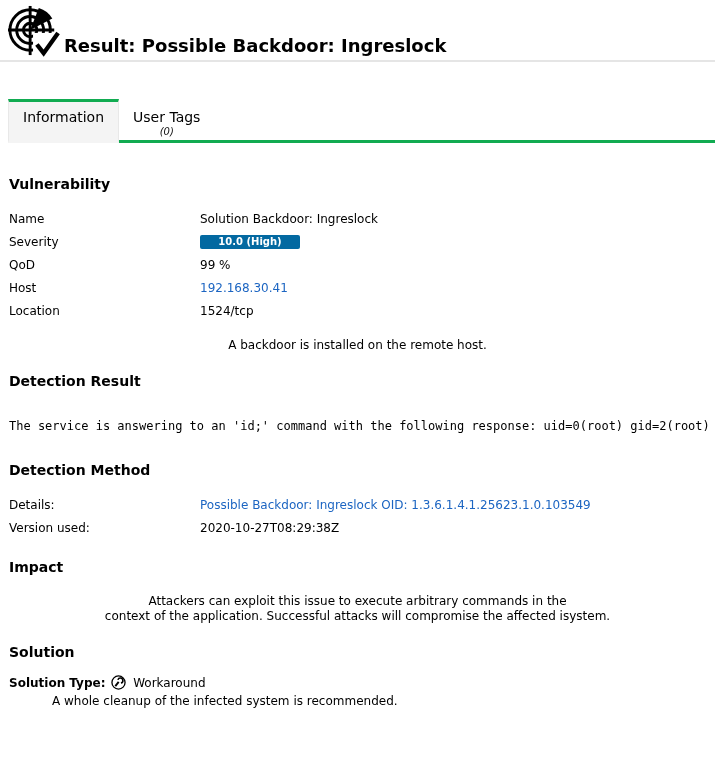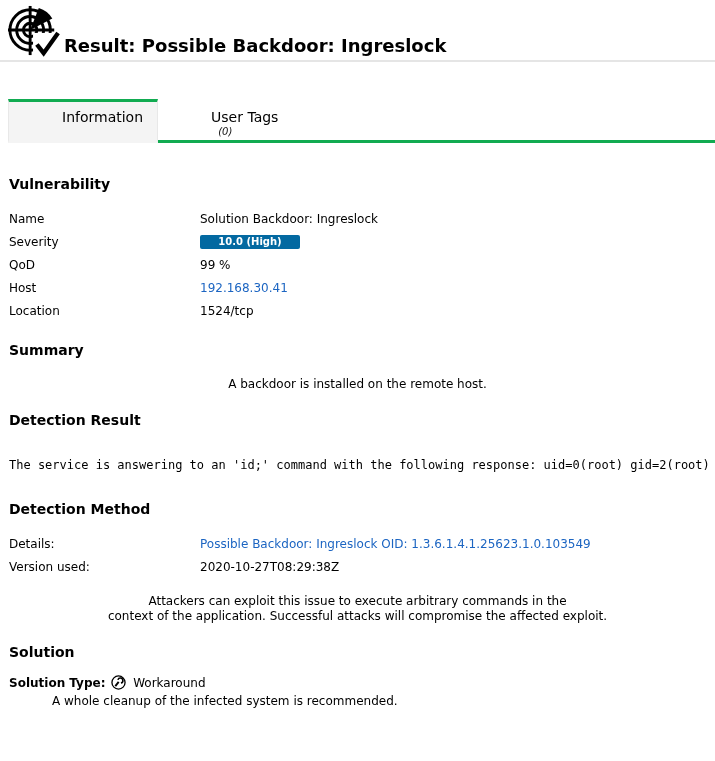--- a/index.html
+++ b/index.html
@@ -22,7 +22,7 @@
          border-top: 3px solid transparent; border-bottom: 3px solid #11ab51; }
   .tab.active { background: #f4f4f4; border-top-color: #11ab51; border-bottom-color: transparent;
                 border-left: 1px solid #e8e8e8; border-right: 1px solid #e8e8e8; }
-  .tab-label { line-height: 18px; margin-left: 39px; }
+  .tab-label { line-height: 18px; }
   .tab-count { font-size: 10px; font-style: italic; line-height: 12px; color: #111; }
   .tab-filler { flex: 1; border-bottom: 3px solid #11ab51; }
 

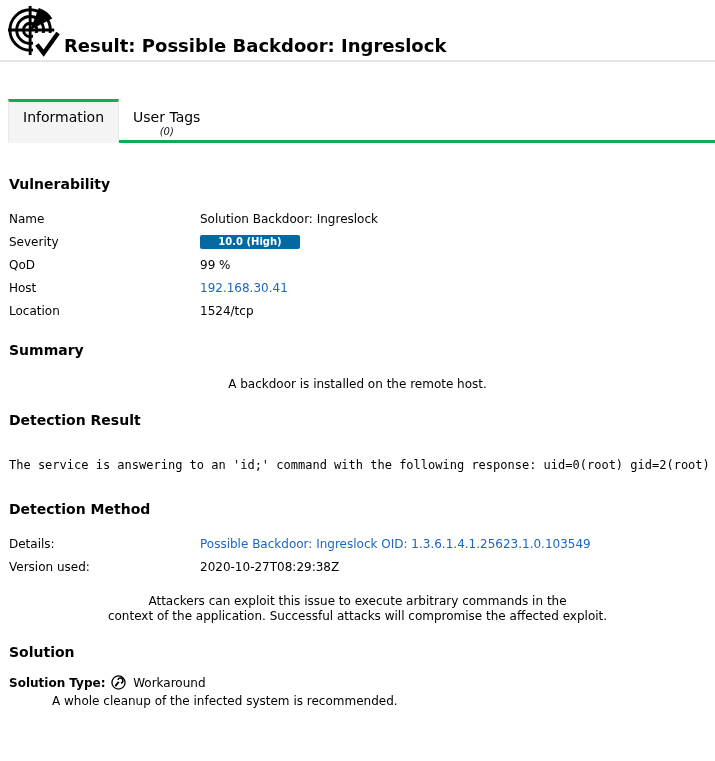--- a/index.html
+++ b/index.html
@@ -115,7 +115,6 @@
   </tbody>
     </table>
 
-  <h2>Summary</h2>
   <p class="body-text">A backdoor is installed on the remote host.</p>
 
   <h2>Detection Result</h2>

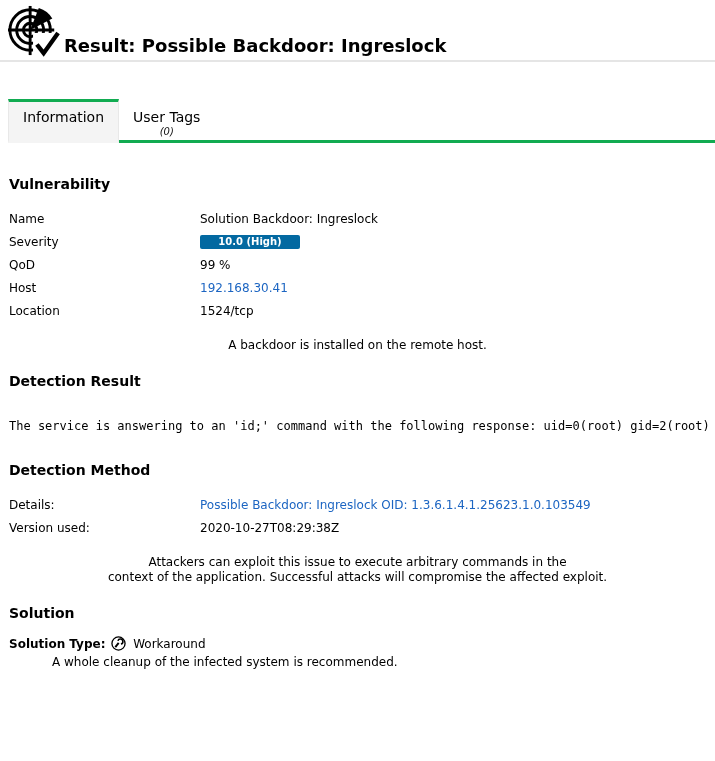--- a/index.html
+++ b/index.html
@@ -134,6 +134,7 @@
   </tbody>
     </table>
 
+  <h2>Impact</h2>
   <p class="body-text">
     <span>Attackers can exploit this issue to execute arbitrary commands in the</span><br>
     <span>context of the application. Successful attacks will compromise the affected exploit.</span>

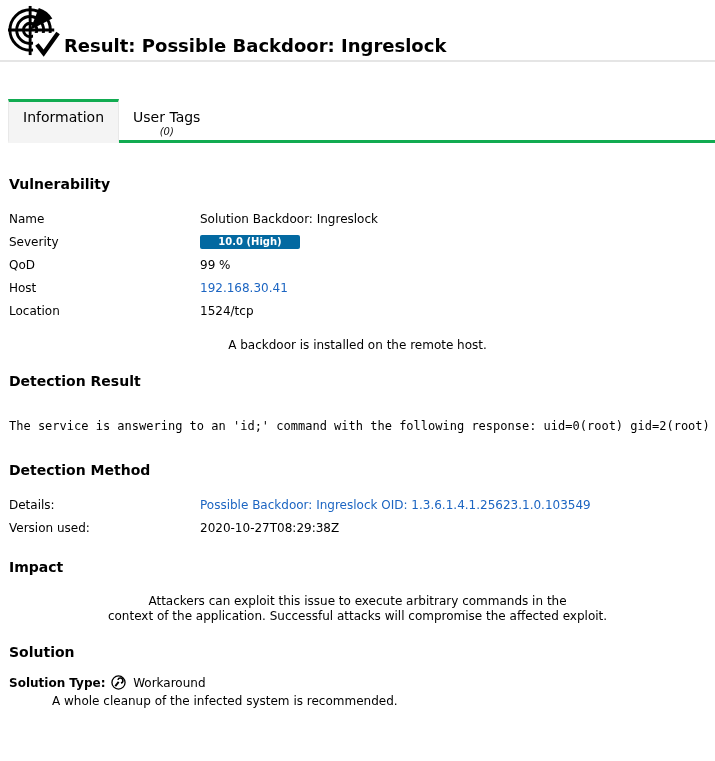--- a/index.html
+++ b/index.html
@@ -137,7 +137,7 @@
   <h2>Impact</h2>
   <p class="body-text">
     <span>Attackers can exploit this issue to execute arbitrary commands in the</span><br>
-    <span>context of the application. Successful attacks will compromise the affected exploit.</span>
+    <span>context of the application. Successful attacks will compromise the affected isystem.</span>
   </p>
 
   <h2>Solution</h2>

